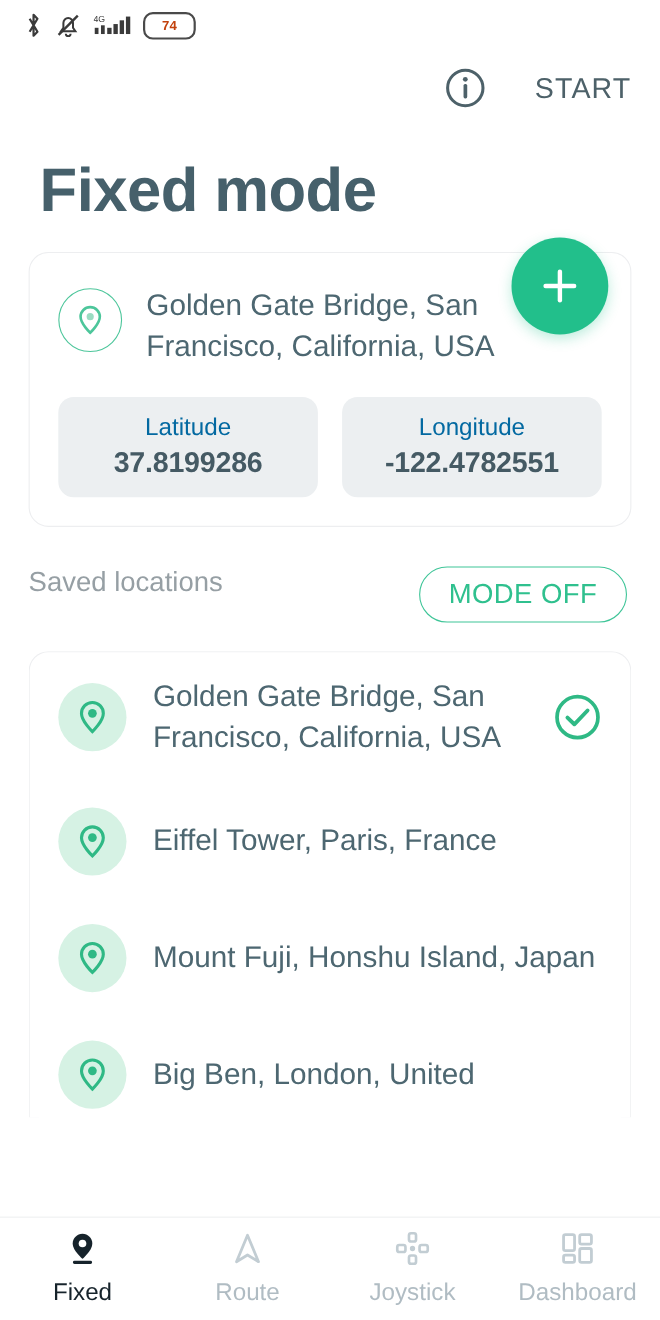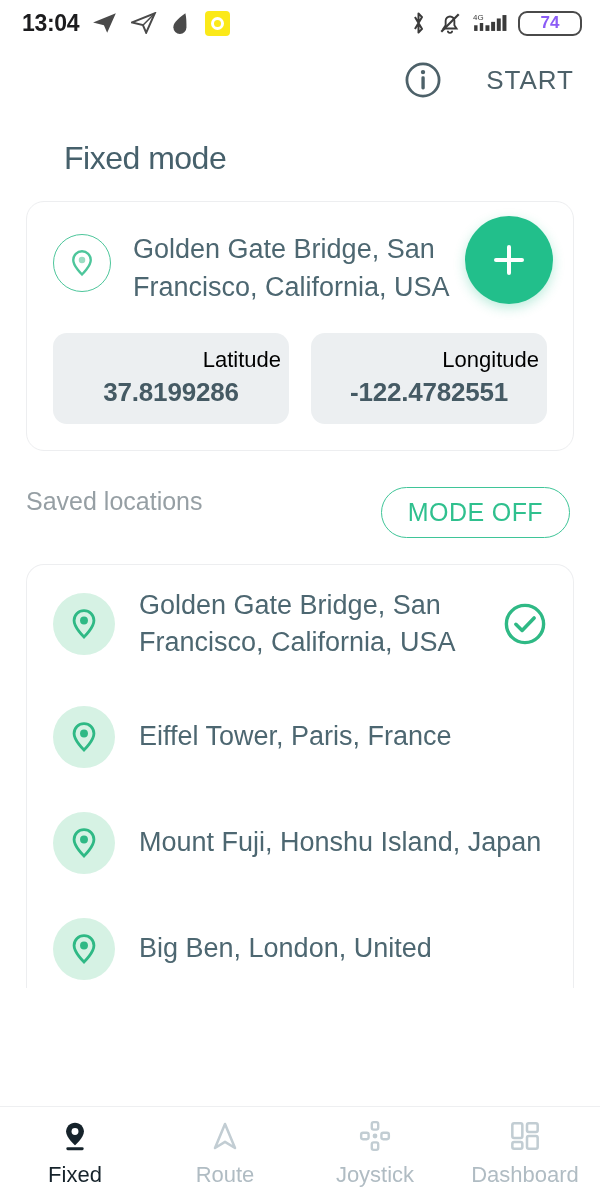--- a/index.html
+++ b/index.html
@@ -128,28 +128,6 @@
 <div class="phone">
 
   <div class="statusbar">
-    <div class="sb-left">
-      <span class="sb-time">13:04</span>
-      <span class="sb-ico">
-        <svg width="26" height="22" viewBox="0 0 24 20">
-            <path d="M1 9.5 L22 1 L14 19 L11 12 Z" fill="#4a4a4a"></path>
-          </svg>
-      </span>
-      <span class="sb-ico">
-        <svg width="26" height="22" viewBox="0 0 24 20">
-            <path d="M1 9.5 L22 1 L14 19 L11 12 Z" fill="none" stroke="#4a4a4a" stroke-width="1.8"></path>
-            <path d="M11 12 L22 1" stroke="#4a4a4a" stroke-width="1.4"></path>
-          </svg>
-      </span>
-      <span class="sb-ico">
-        <svg width="22" height="24" viewBox="0 0 20 22">
-            <path d="M14 2 C6 8 3 11 3 15 a6 6 0 0 0 12 0 c0-4 0-9-1-13z" fill="#4a4a4a"></path>
-          </svg>
-      </span>
-      <span class="yellowbox">
-          <span class="ring"></span>
-        </span>
-    </div>
     <div class="sb-right">
       <span class="sb-ico">
         <svg width="17" height="26" viewBox="0 0 14 22">

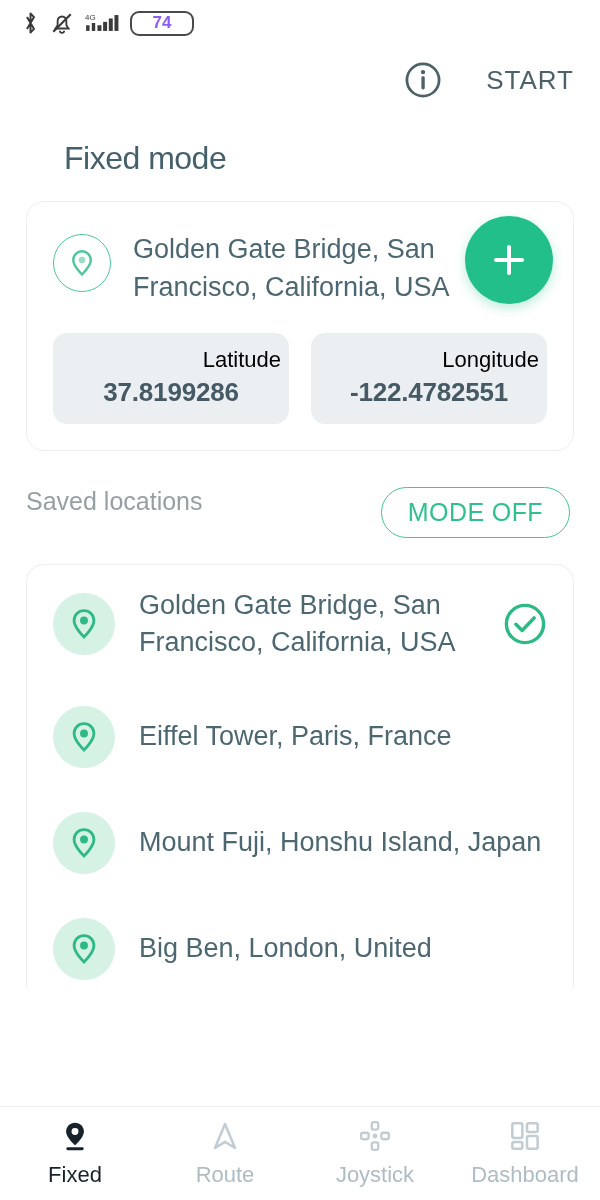--- a/index.html
+++ b/index.html
@@ -22,8 +22,8 @@
   .sb-ico { display: flex; align-items: center; }
   .batt {
     border: 2.2px solid #4a4a4a; border-radius: 9px;
-    width: 64px; height: 25px; display: flex; align-items: center;
-    justify-content: center; font-size: 17px; font-weight: bold; color: #8b5cf6;
+    width: 48px; height: 25px; display: flex; align-items: center;
+    justify-content: center; font-size: 12px; font-weight: bold; color: #c2410c;
   }
   .yellowbox {
     width: 25px; height: 25px; background: #FBE919; border-radius: 4px;

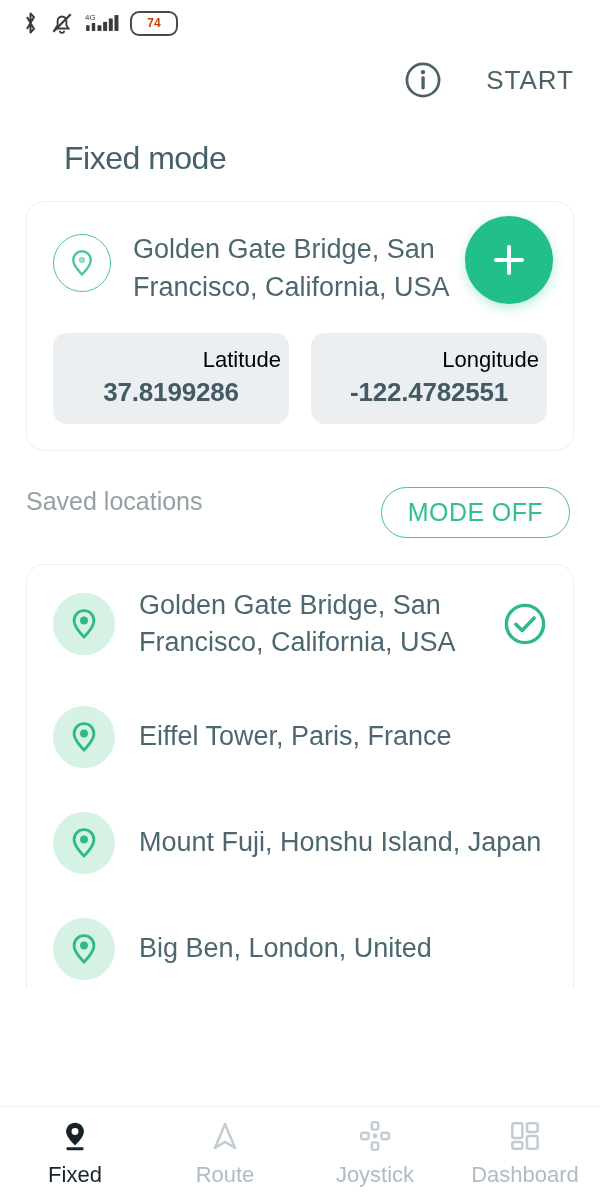--- a/index.html
+++ b/index.html
@@ -45,8 +45,8 @@
 
   
   .title {
-    font-size: 32px; color: #46606B; font-weight: 400;
-    padding: 26px 0 0 64px; letter-spacing: -0.5px;
+    font-size: 56px; color: #46606B; font-weight: 700;
+    padding: 26px 0 0 36px; letter-spacing: -0.5px;
   }
 
   

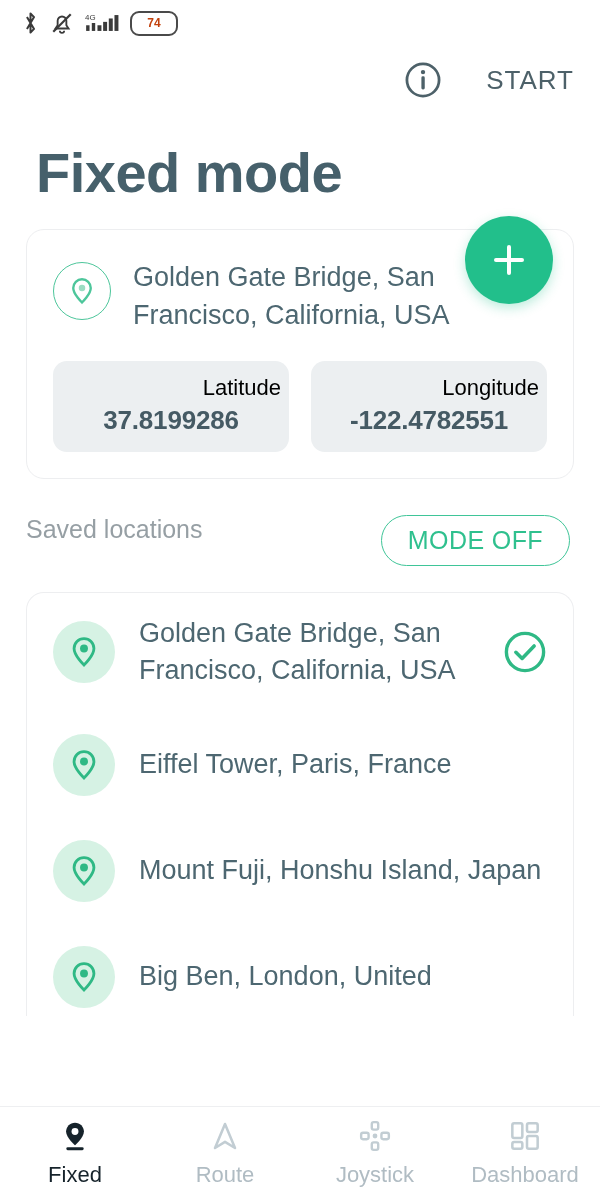--- a/index.html
+++ b/index.html
@@ -82,7 +82,7 @@
     flex: 1; background: #ECEFF1; border-radius: 14px;
     padding: 14px 8px 16px 8px; text-align: center;
   }
-  .coord-k { font-size: 22px; color: #000000; margin-bottom: 4px; text-align: right; }
+  .coord-k { font-size: 22px; color: #0369a1; margin-bottom: 4px; }
   .coord-v { font-size: 26px; color: #455A64; font-weight: bold; letter-spacing:-0.2px; }
 
   

